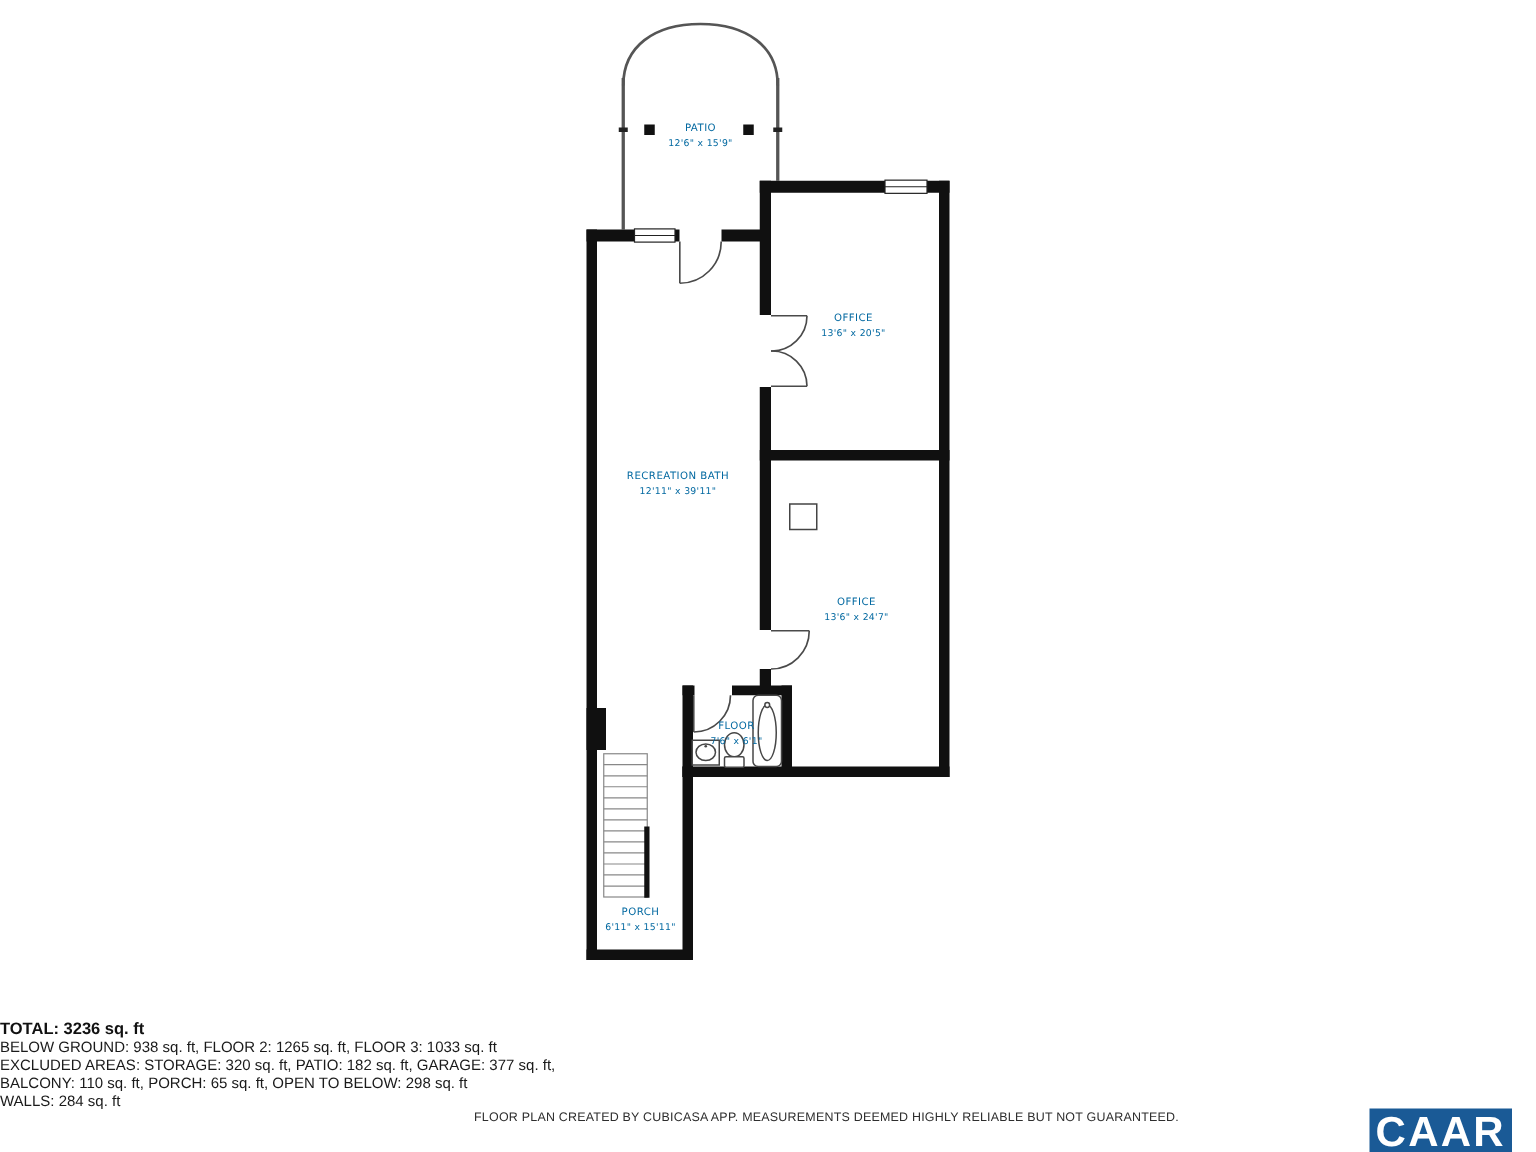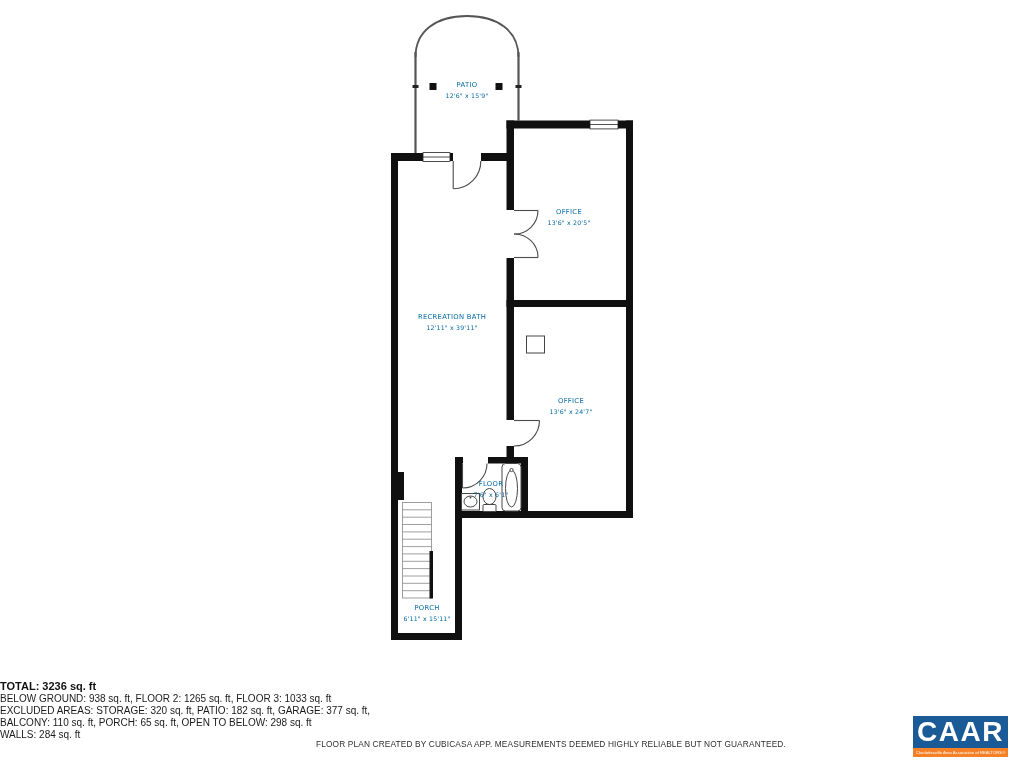--- a/index.html
+++ b/index.html
@@ -33,7 +33,7 @@
     font-size:8.3px;letter-spacing:.15px;color:#2e2e2e;margin-left:39px;
   }
   .caar-logo{
-    position:absolute;left:913px;top:716px;width:95px;height:28px;
+    position:absolute;left:913px;top:739px;width:95px;height:28px;
   }
   .caar-blue{
     width:95px;height:32px;background:#1a5a96;

